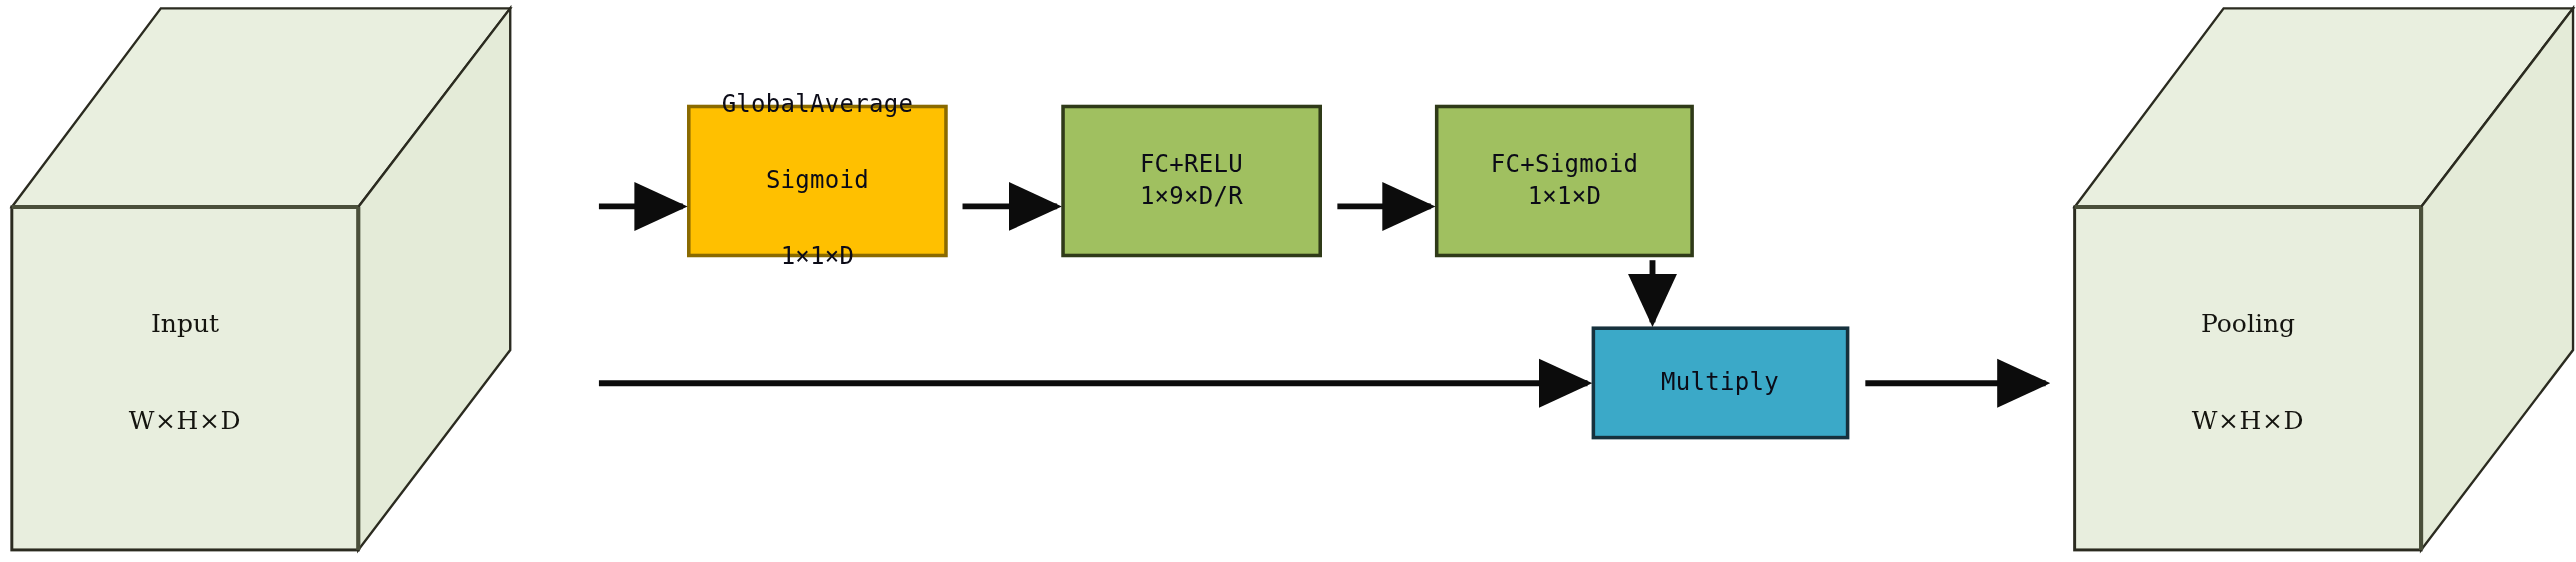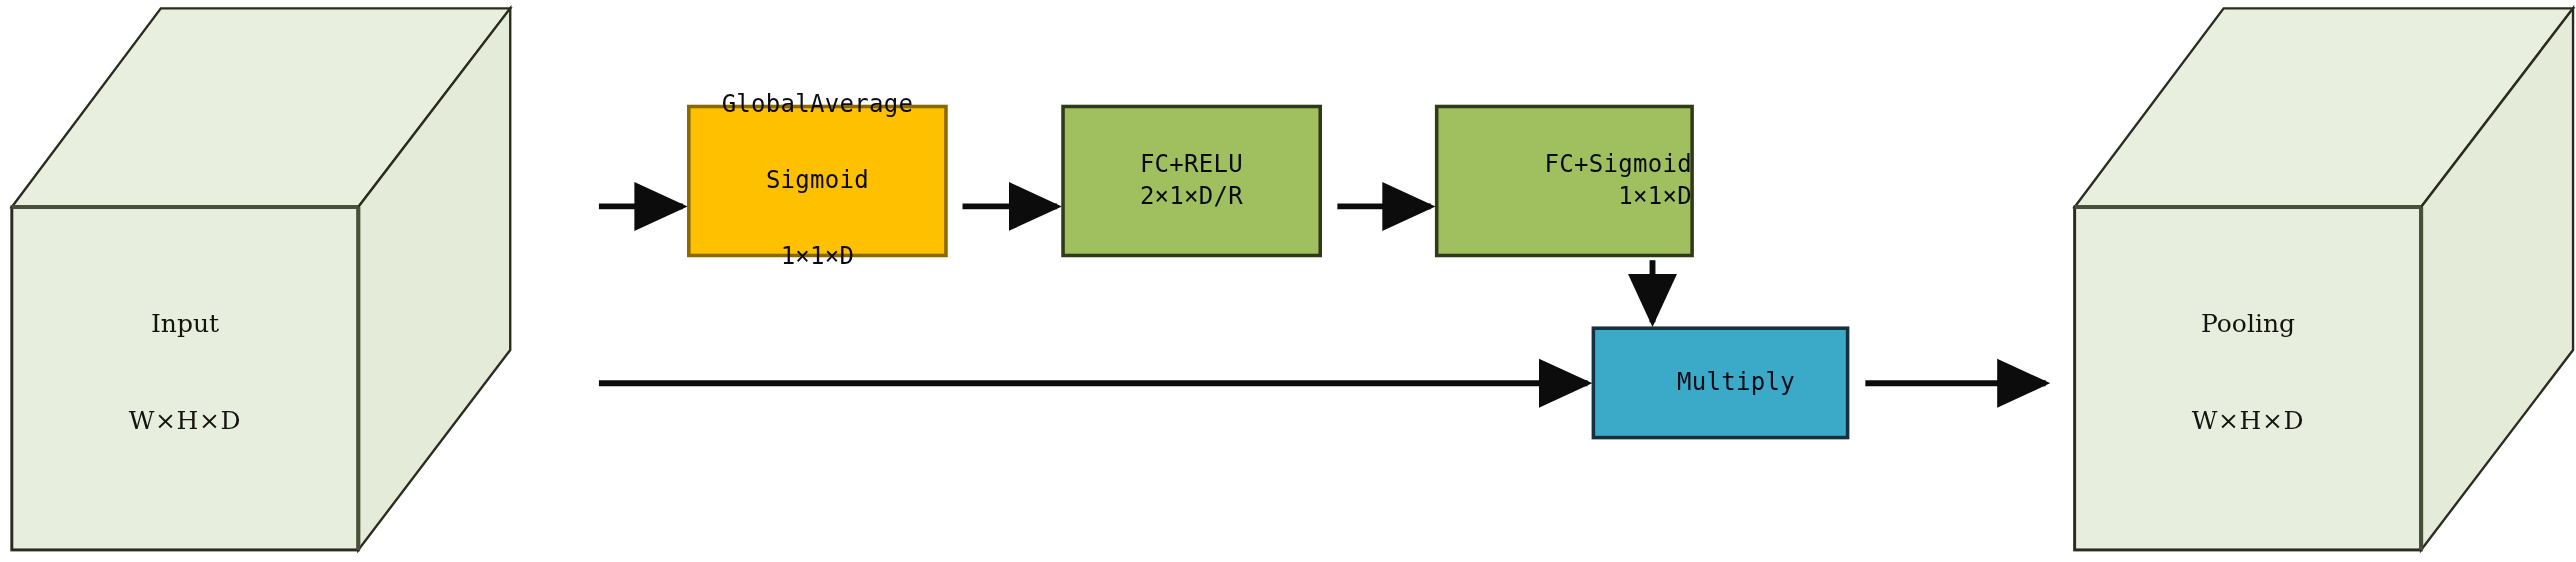--- a/index.html
+++ b/index.html
@@ -127,7 +127,7 @@
     <span>2×1×D/R</span>
   </div>
 
-  <div class="blocklabel" style="left:1437px; top:106px; width:255px; height:149px;align-items:flex-end;">
+  <div class="blocklabel" style="left:1437px; top:106px; width:255px; height:149px;">
     <span>FC+Sigmoid</span>
     <span>1×1×D</span>
   </div>

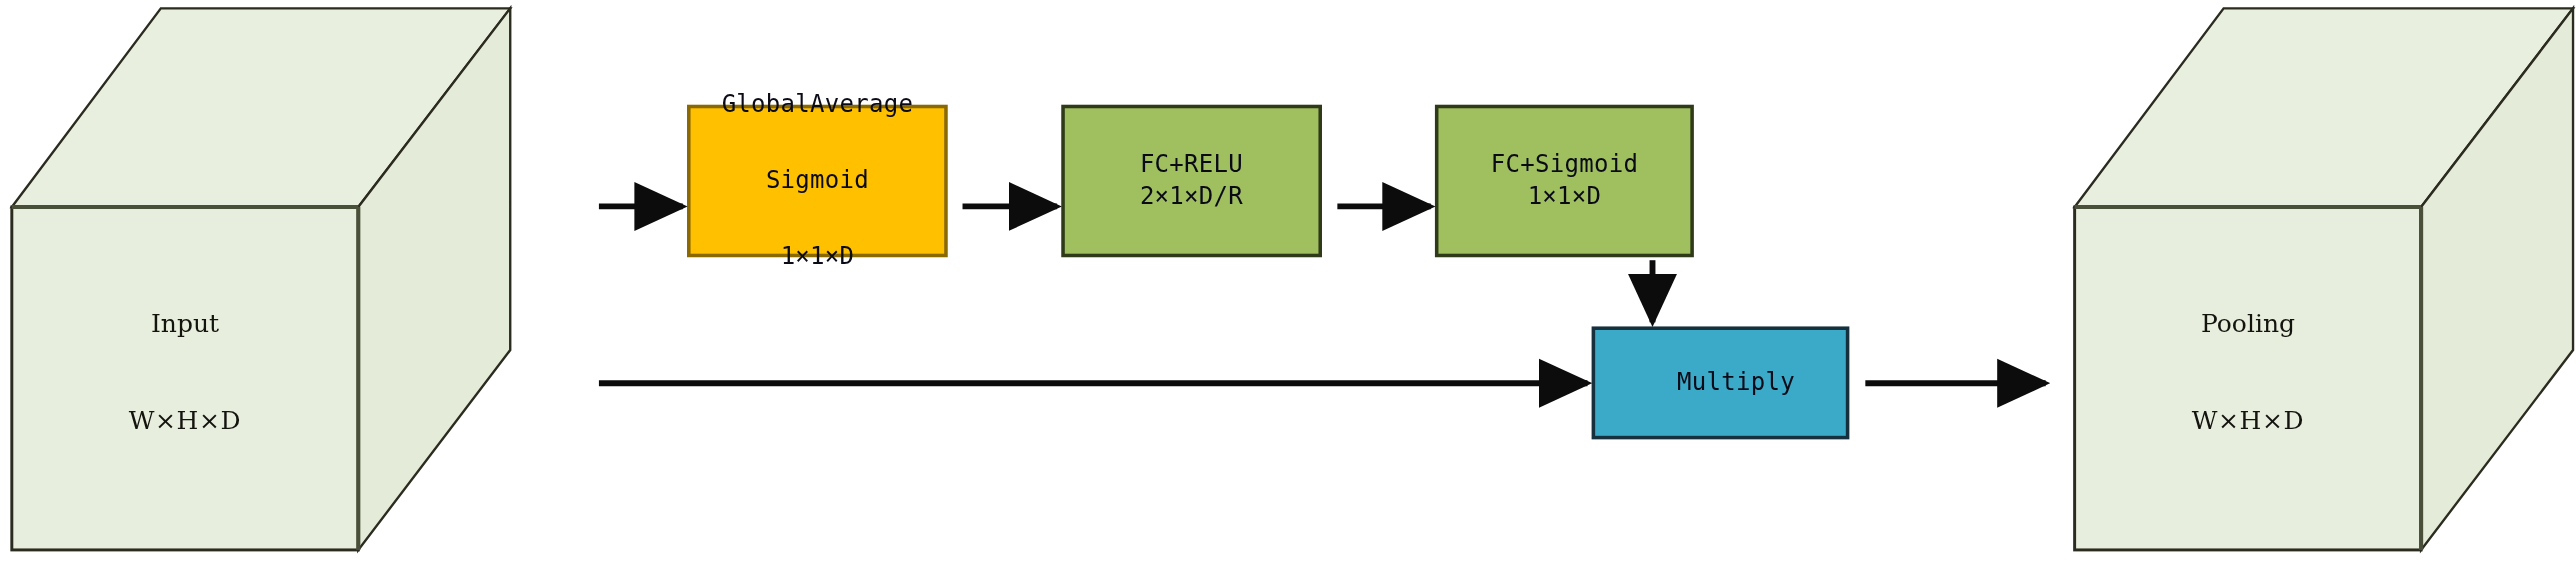--- a/index.html
+++ b/index.html
@@ -124,7 +124,7 @@
 
   <div class="blocklabel" style="left:1063px; top:106px; width:257px; height:149px;text-align:center;">
     <span>FC+RELU</span>
-    <span>2×1×D/R</span>
+    <span>1×9×D/R</span>
   </div>
 
   <div class="blocklabel" style="left:1437px; top:106px; width:255px; height:149px;">

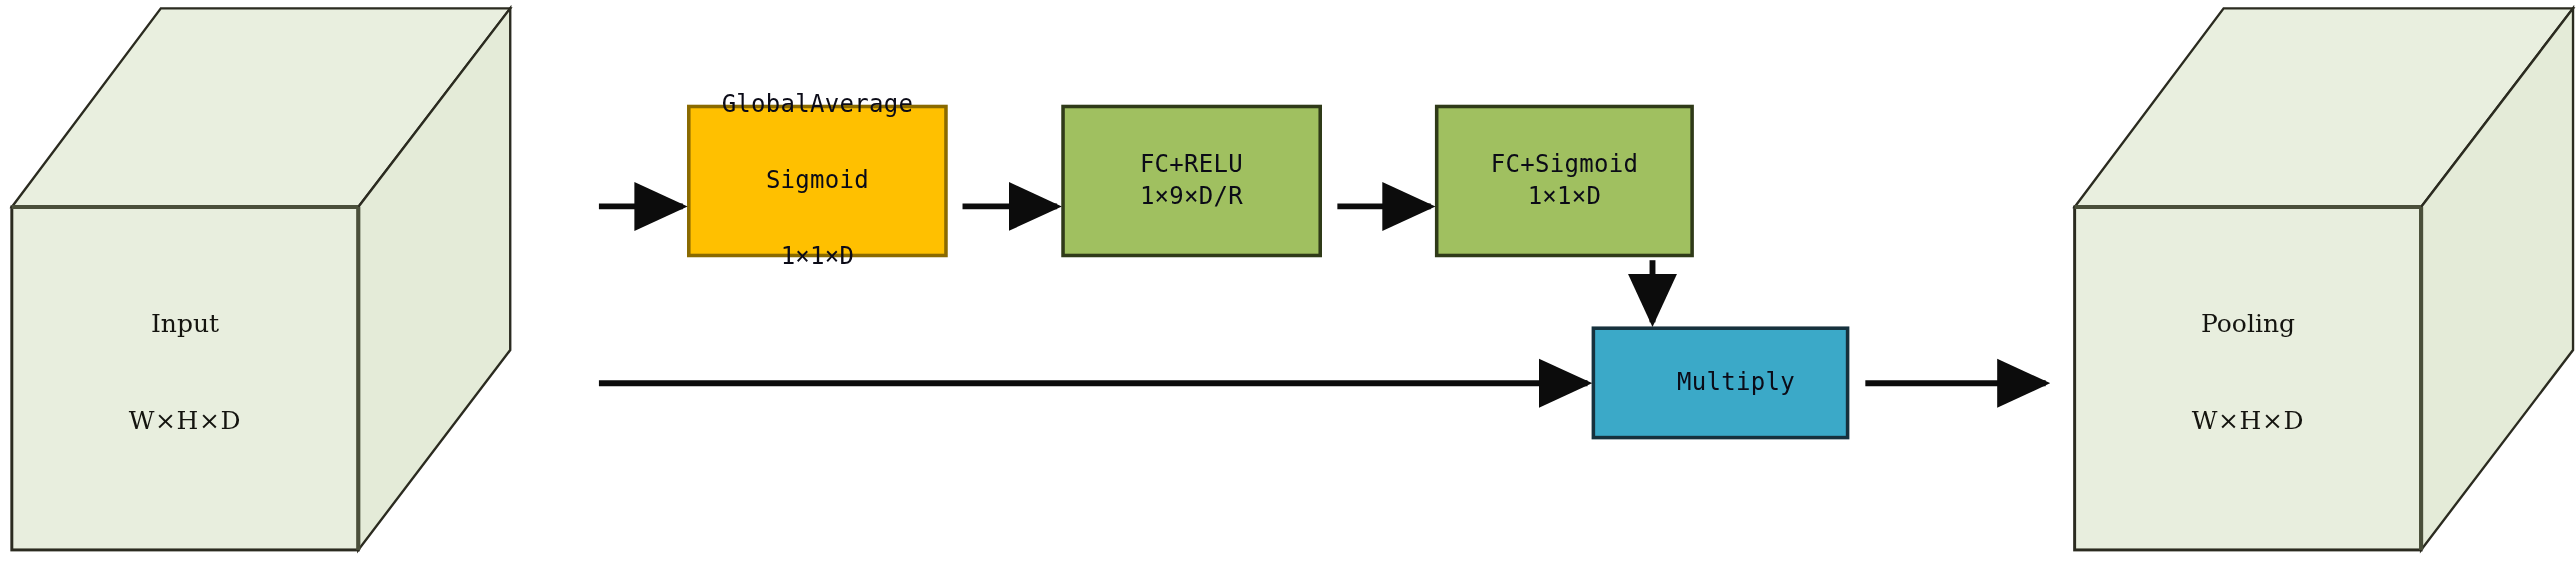--- a/index.html
+++ b/index.html
@@ -132,7 +132,7 @@
     <span>1×1×D</span>
   </div>
 
-  <div class="blocklabel" style="left:1593px; top:328px; width:254px; height:109px;padding-left:16px;">
+  <div class="blocklabel" style="left:1593px; top:328px; width:254px; height:109px;">
     <span>Multiply</span>
   </div>
 

